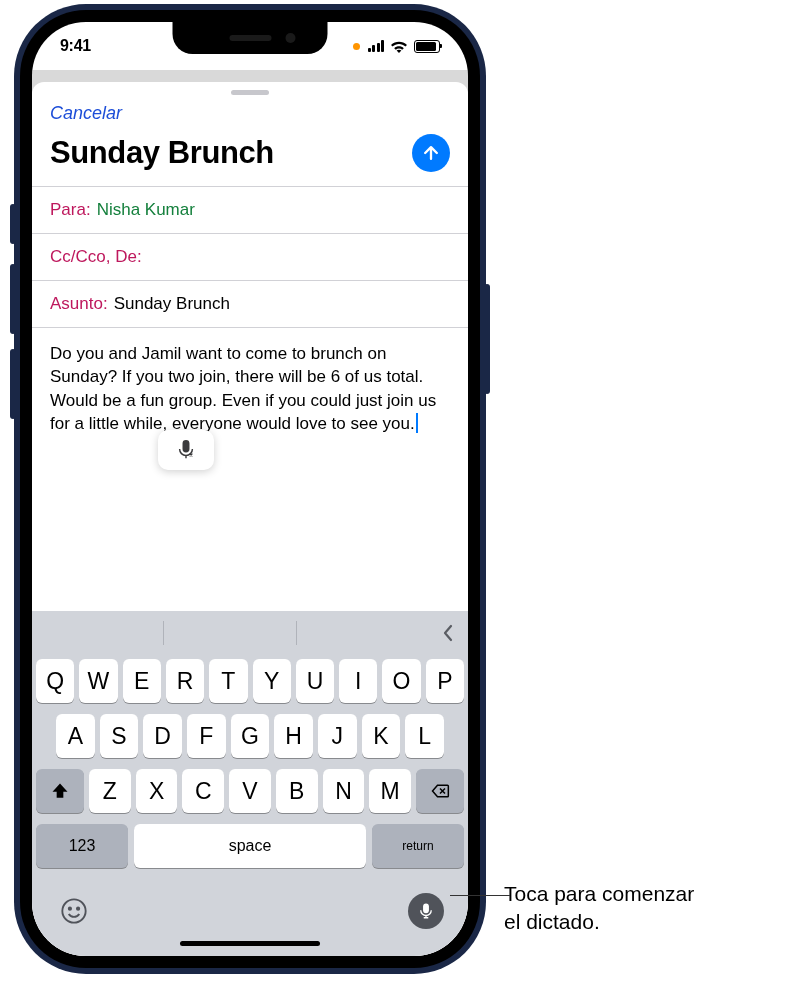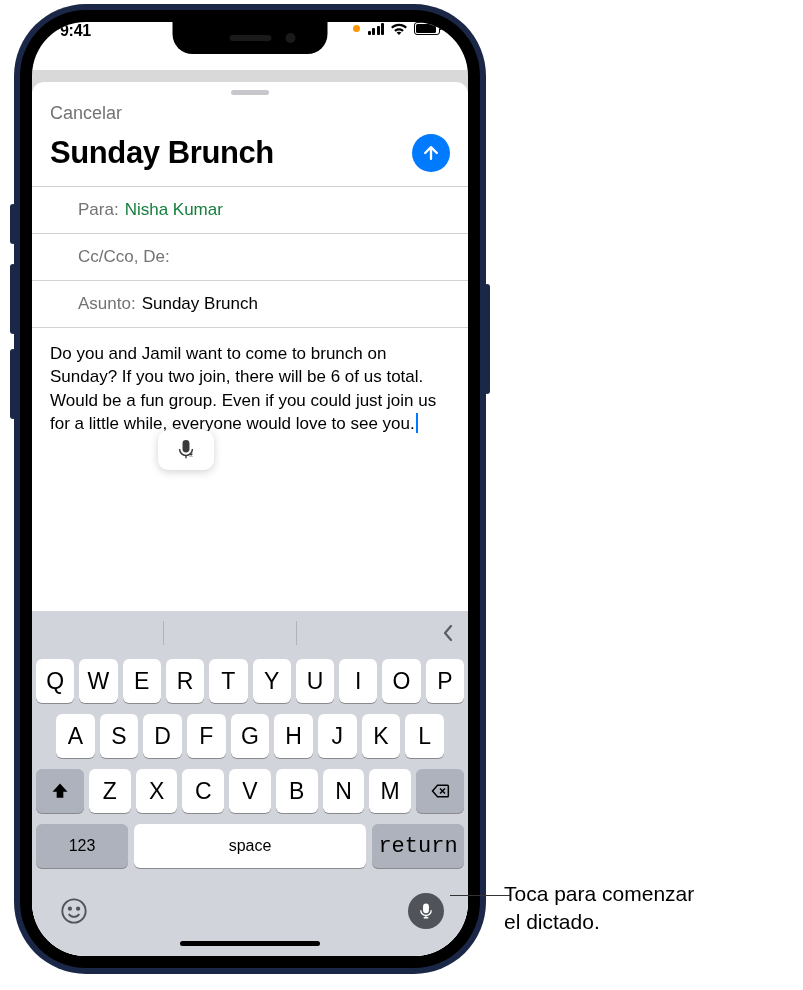--- a/index.html
+++ b/index.html
@@ -87,7 +87,7 @@
       height: 48px;
       display: flex;
       justify-content: space-between;
-      align-items: flex-start;
+      align-items: center;
       padding: 0 28px;
       font-size: 16px;
       font-weight: 600;

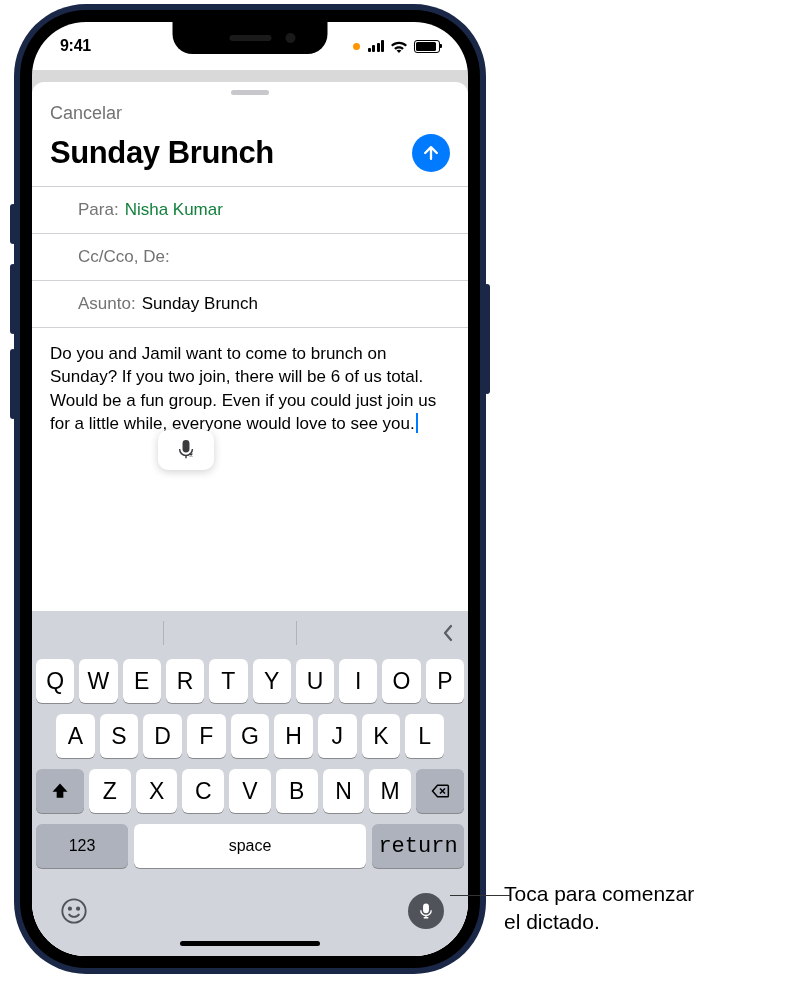--- a/index.html
+++ b/index.html
@@ -124,7 +124,7 @@
     }
     .grabber { width: 38px; height: 5px; background: #c7c7cc; border-radius: 3px; margin: 8px auto 4px; }
     .cancel-row { padding: 4px 18px 8px; }
-    .cancel-btn { color: #737373; font-size: 18px; background: none; border: none; cursor: pointer; }
+    .cancel-btn { color: #1d4ed8; font-size: 18px; background: none; border: none; cursor: pointer; font-style: italic; }
     .title-row { display: flex; justify-content: space-between; align-items: center; padding: 2px 18px 14px; }
     .title { font-size: 31px; font-weight: 700; letter-spacing: -0.4px; }
     .send-btn { width: 38px; height: 38px; background: #007aff; border-radius: 50%; border: none; display: flex; align-items: center; justify-content: center; cursor: pointer; }

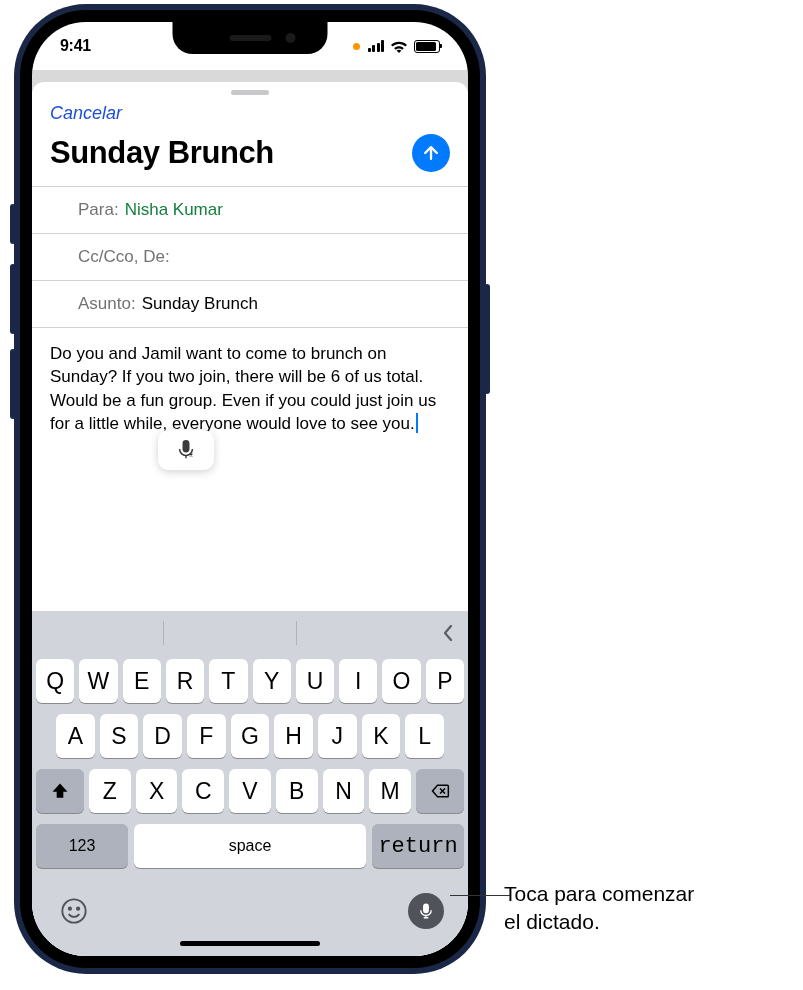--- a/index.html
+++ b/index.html
@@ -130,7 +130,7 @@
     .send-btn { width: 38px; height: 38px; background: #007aff; border-radius: 50%; border: none; display: flex; align-items: center; justify-content: center; cursor: pointer; }
     .send-btn svg { width: 20px; height: 20px; }
     .field-row { padding: 13px 18px; border-top: 0.5px solid #d1d1d6; font-size: 17px; display: flex; align-items: center; gap: 6px; }
-    .field-label { color: #737373; margin-left: 28px; }
+    .field-label { color: #be185d; }
     .field-value { color: #000; }
     .recipient { color: #15803d; }
     .body-area { padding: 14px 18px; border-top: 0.5px solid #d1d1d6; font-size: 17px; line-height: 1.38; flex: 1; position: relative; }

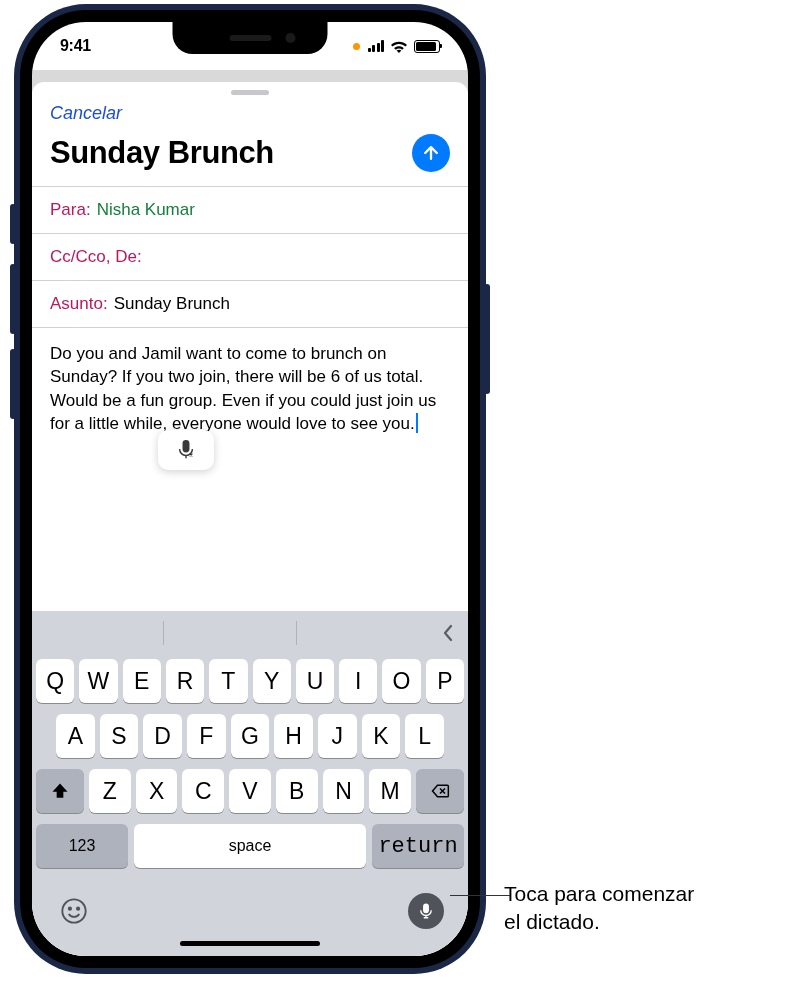--- a/index.html
+++ b/index.html
@@ -176,7 +176,7 @@
     .key-shift svg, .key-backspace svg { width: 20px; height: 20px; }
     .key-123 { flex: 0 0 92px; font-size: 16px; }
     .key-space { flex: 1; font-size: 16px; }
-    .key-return { flex: 0 0 92px; font-size: 22px; font-family: Liberation Mono, monospace; }
+    .key-return { flex: 0 0 92px; font-size: 12px; }
     .bottom-bar { display: flex; justify-content: space-between; align-items: center; padding: 14px 24px 2px; }
     .emoji-btn, .mic-btn { width: 36px; height: 36px; display: flex; align-items: center; justify-content: center; cursor: pointer; border: none; background: none; }
     .mic-btn { background: #50535a; border-radius: 50%; }

